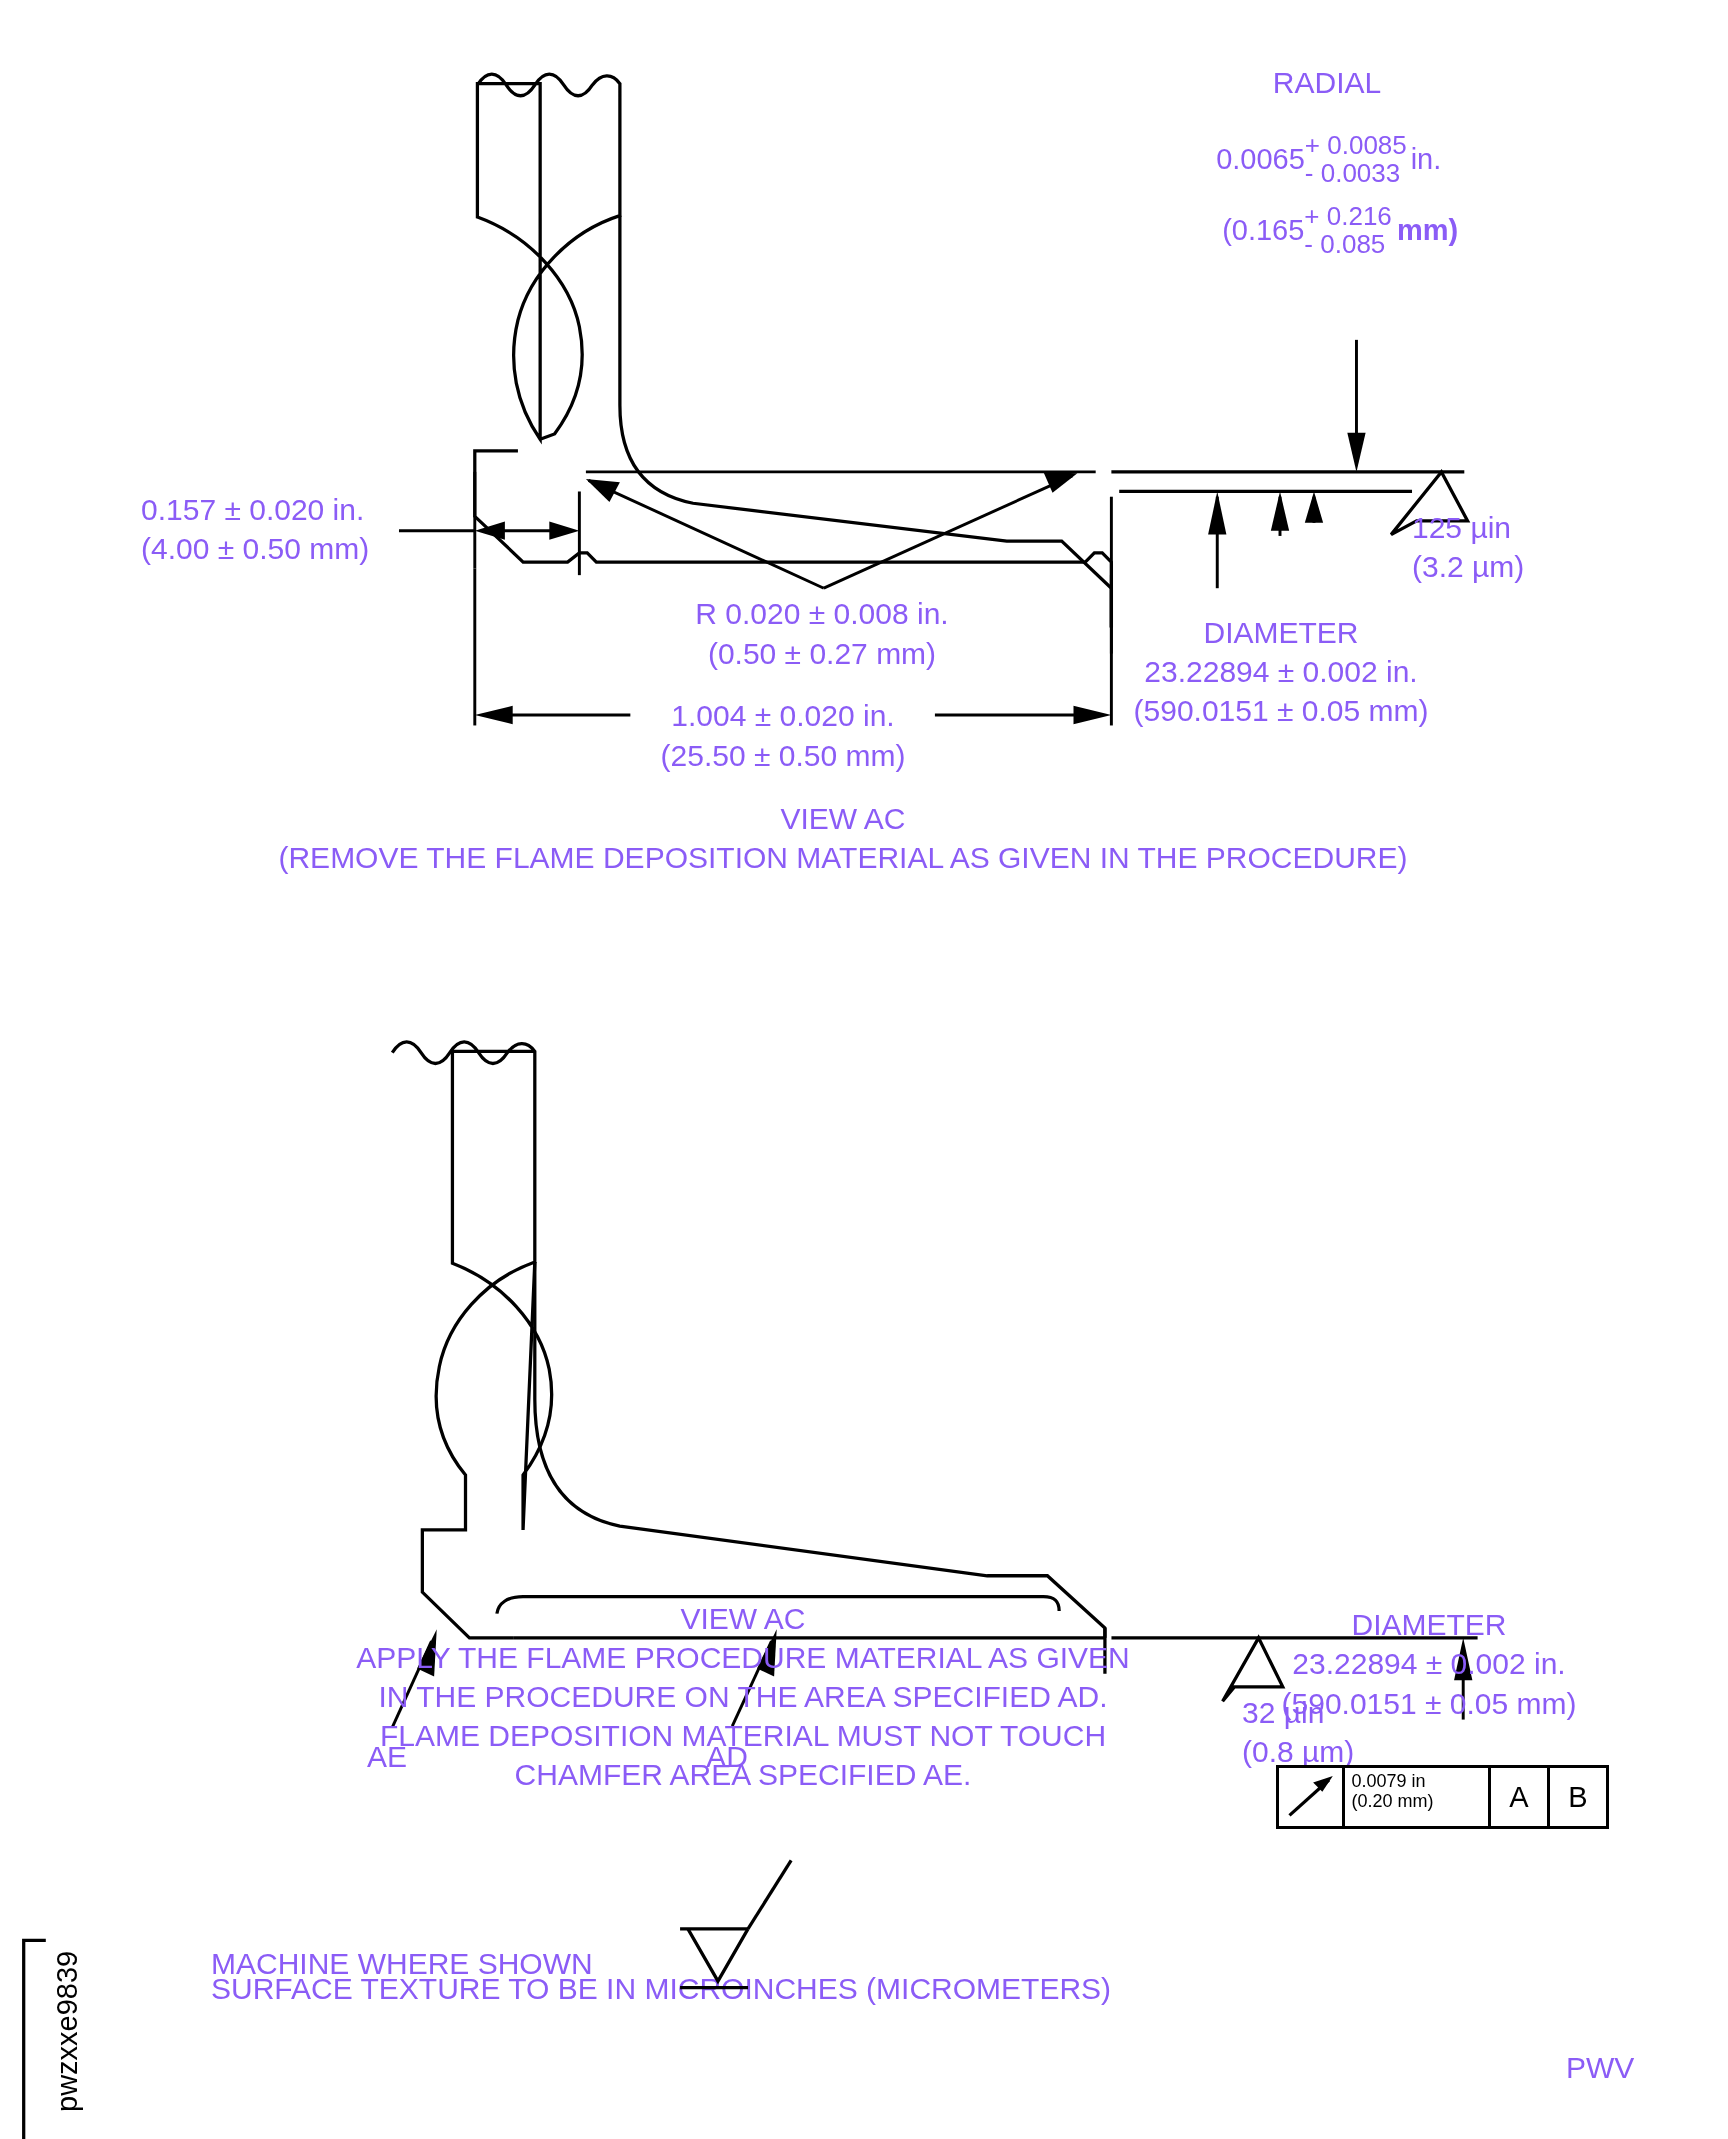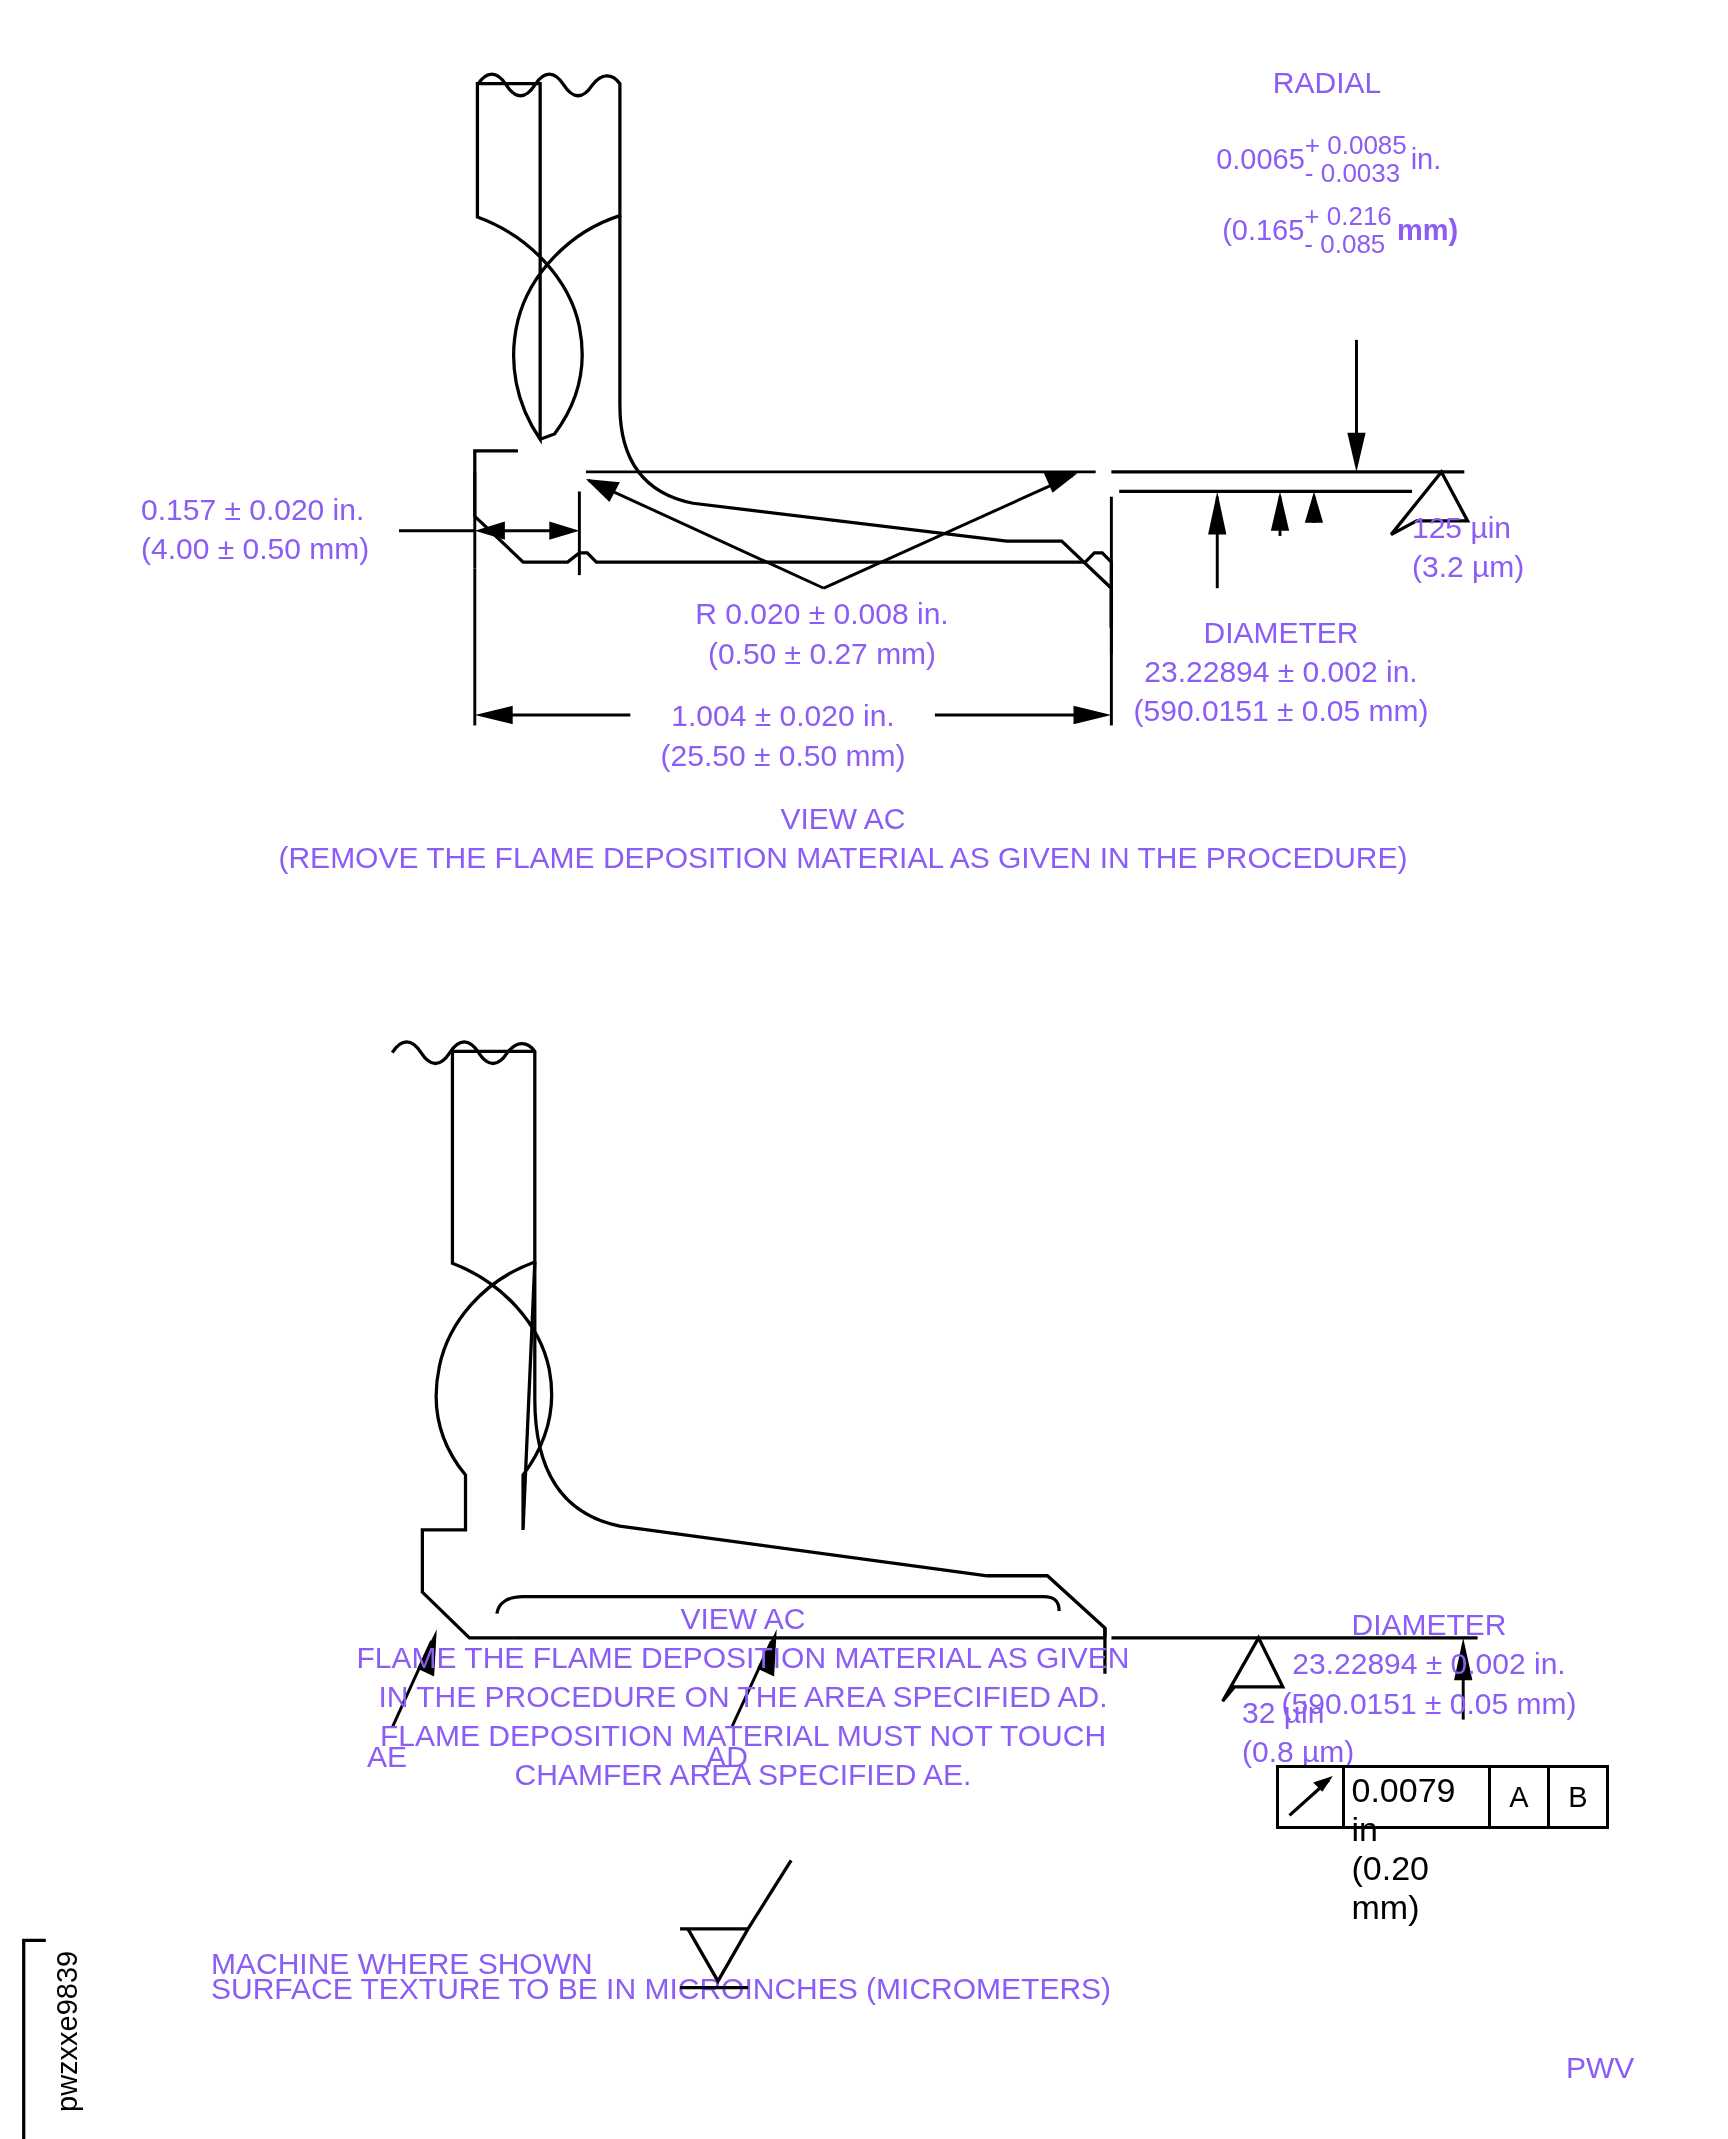--- a/index.html
+++ b/index.html
@@ -192,7 +192,7 @@
 <div class="txt l f46" style="left:1242px;top:1734px;">(0.8 µm)</div>
 
 <div class="txt c f46" style="left:743px;top:1601px;">VIEW AC</div>
-<div class="txt c f46" style="left:743px;top:1640px;">FLAME THE FLAME DEPOSITION MATERIAL AS GIVEN</div>
+<div class="txt c f46" style="left:743px;top:1640px;">APPLY THE FLAME PROCEDURE MATERIAL AS GIVEN</div>
 <div class="txt c f46" style="left:743px;top:1679px;">IN THE PROCEDURE ON THE AREA SPECIFIED AD.</div>
 <div class="txt c f46" style="left:743px;top:1718px;">FLAME DEPOSITION MATERIAL MUST NOT TOUCH</div>
 <div class="txt c f46" style="left:743px;top:1757px;">CHAMFER AREA SPECIFIED AE.</div>

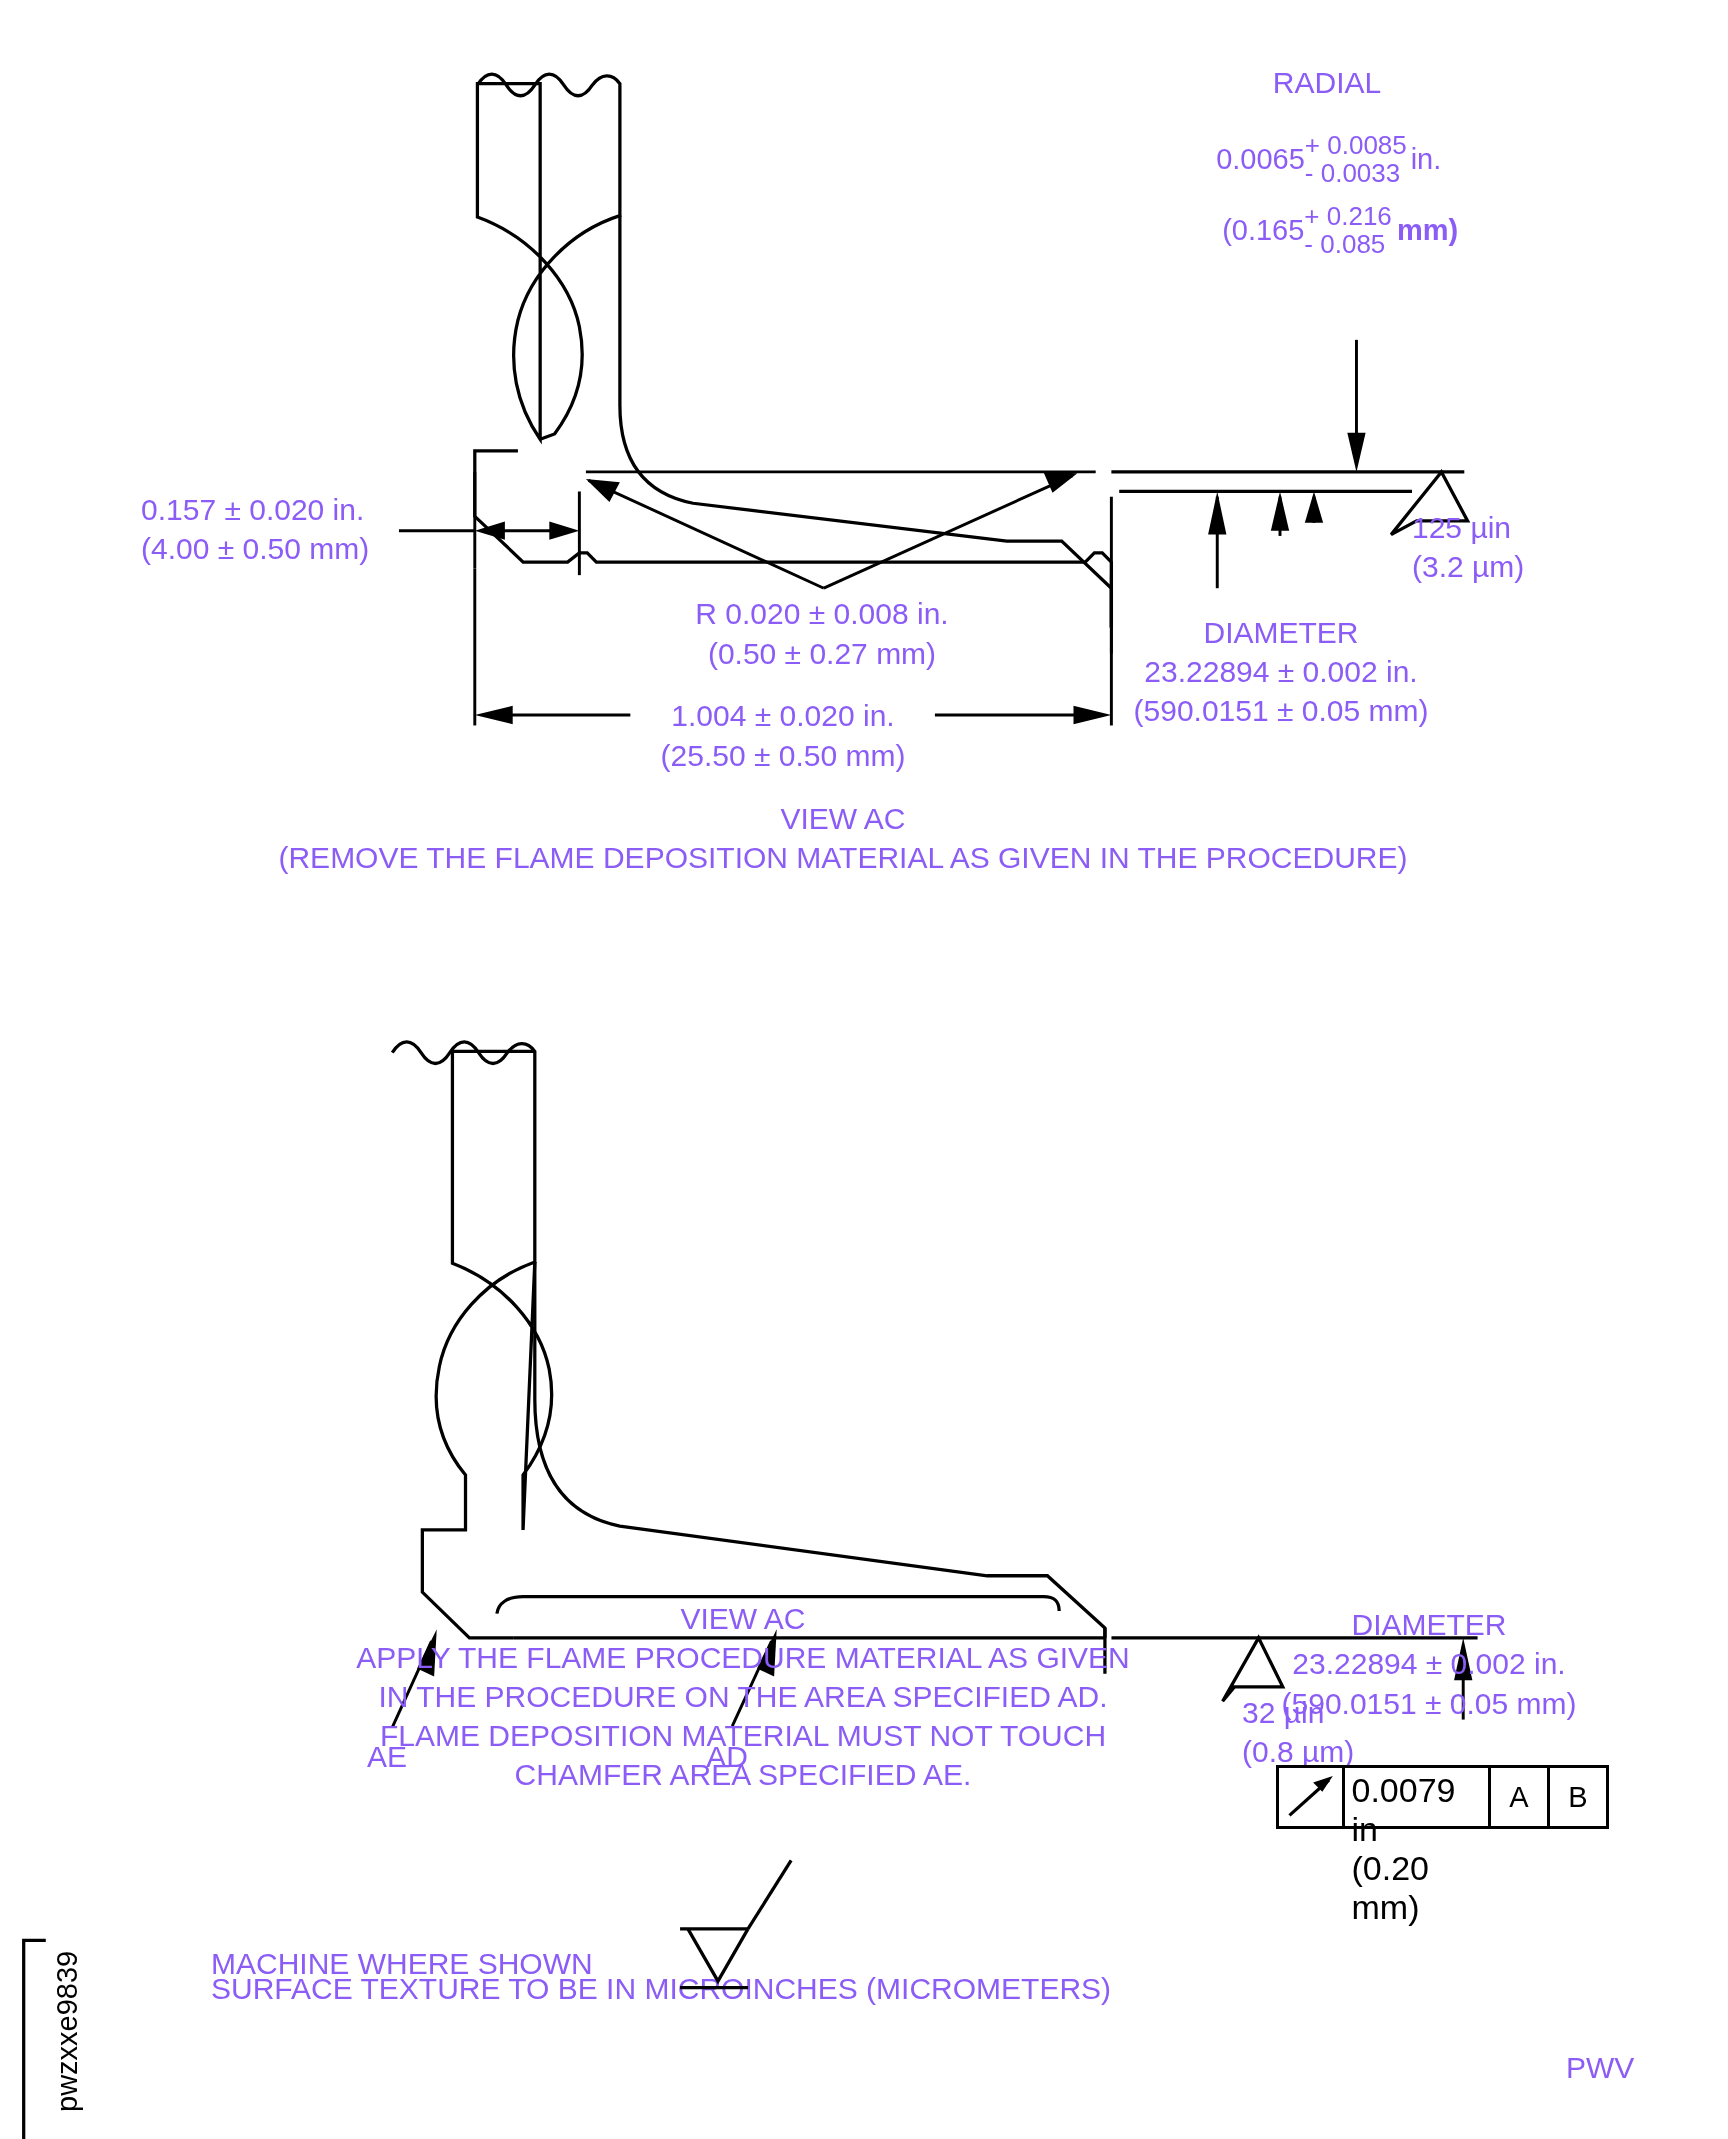--- a/index.html
+++ b/index.html
@@ -14,7 +14,7 @@
   .l{text-align:left;}
   .f44{font-size:29px;}
   .f46{font-size:30px;}
-  .f38{font-size:34px;}
+  .f38{font-size:18px;}
   svg{position:absolute;left:0;top:0;overflow:visible;}
   .stk{fill:none;stroke:#000;stroke-width:5;}
   .stk-thin{fill:none;stroke:#000;stroke-width:4.5;}

